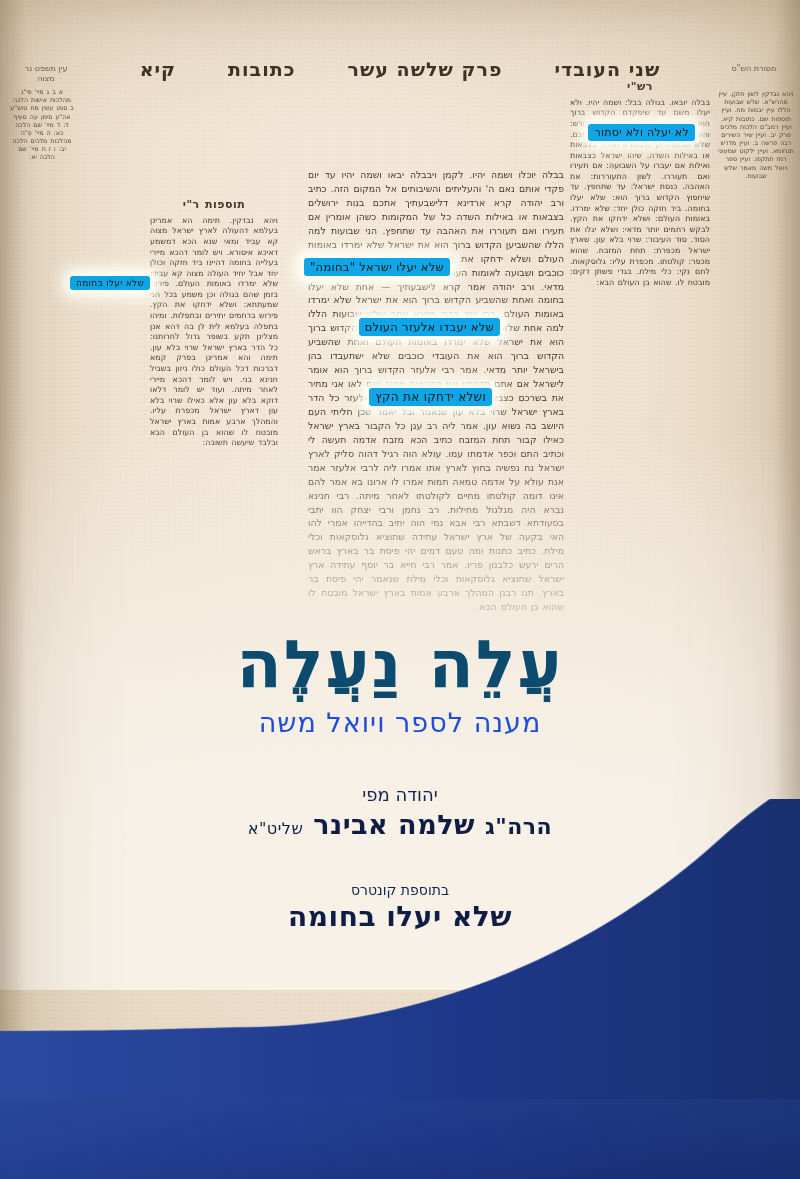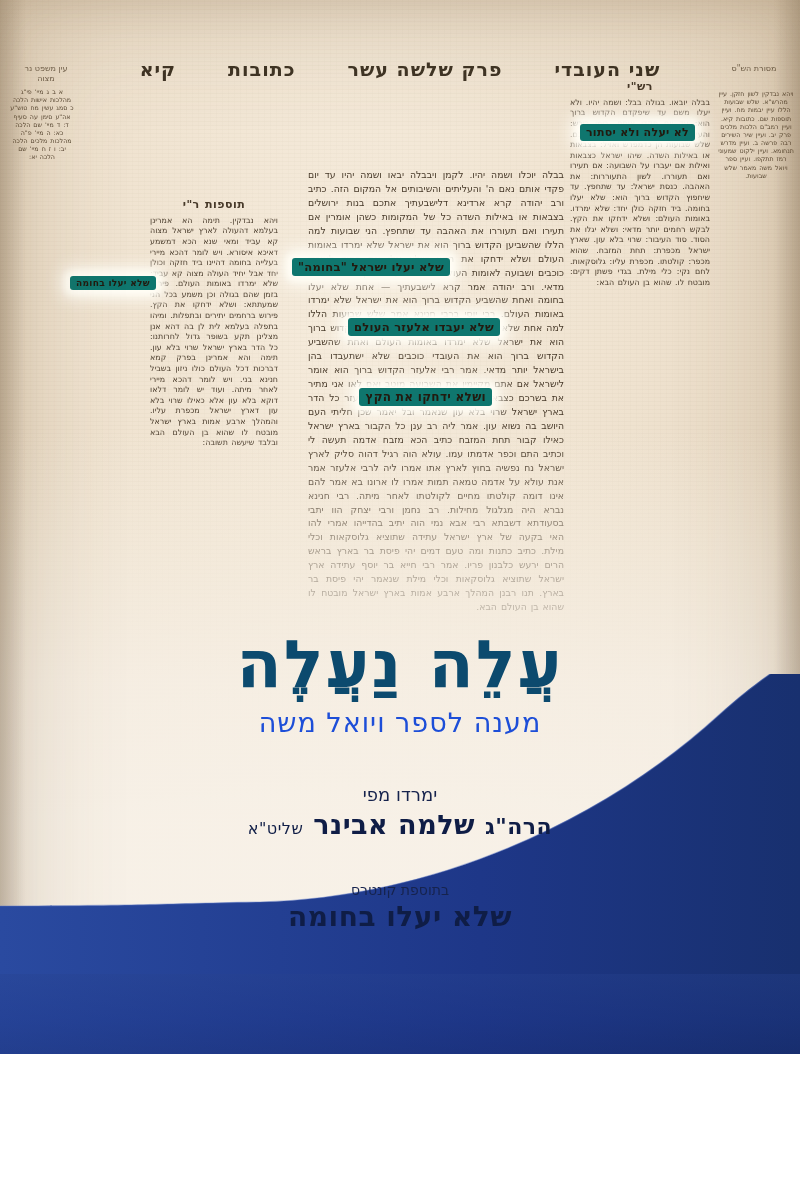--- a/index.html
+++ b/index.html
@@ -13,7 +13,7 @@
   .page {
     position: relative;
     width: 800px;
-    height: 1054px;
+    height: 1179px;
     overflow: hidden;
     background: #efe3d2;
   }

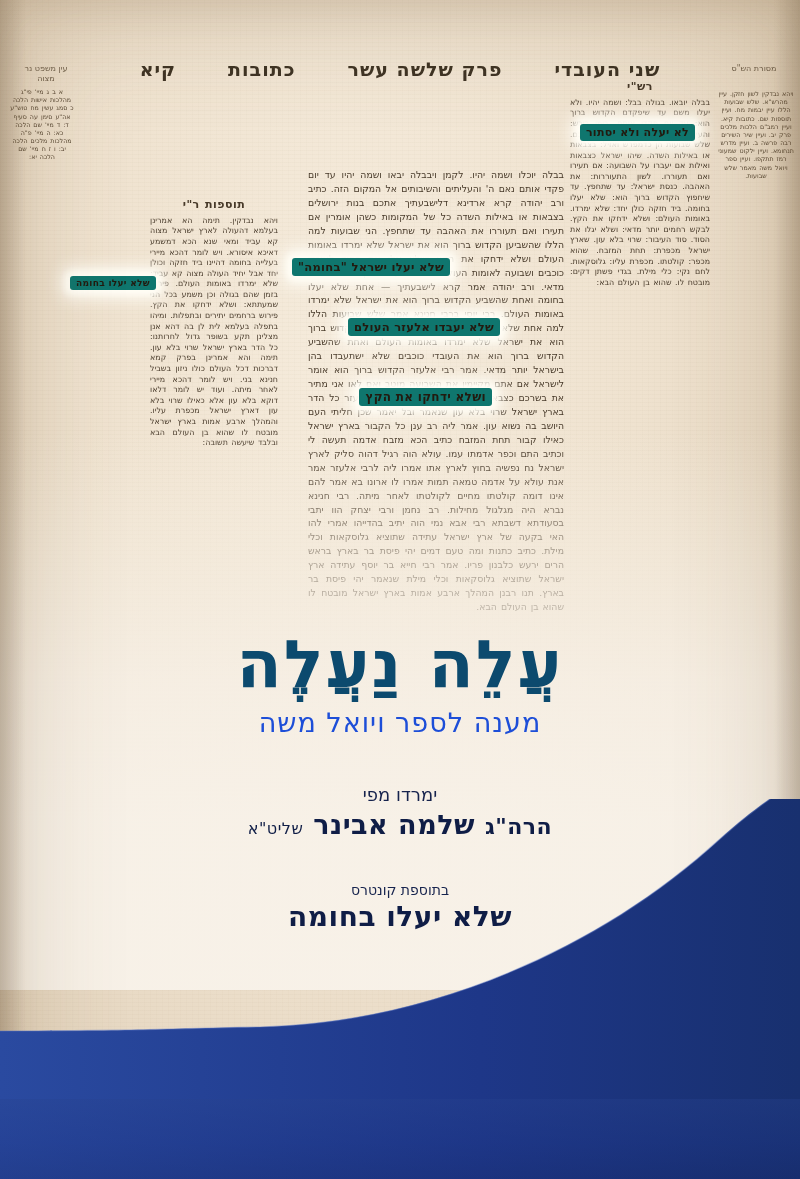--- a/index.html
+++ b/index.html
@@ -139,9 +139,9 @@
   .hl-float {
     position: absolute;
     font-size: 11px;
-    font-weight: 700;
+    font-weight: 400;
     white-space: nowrap;
-    background: #0f766e;
+    background: #0ea5e9;
     padding: 2px 6px;
     border-radius: 3px;
     box-shadow: 0 0 6px 5px #fffdf5, 0 0 16px 10px rgba(255,253,245,.8);

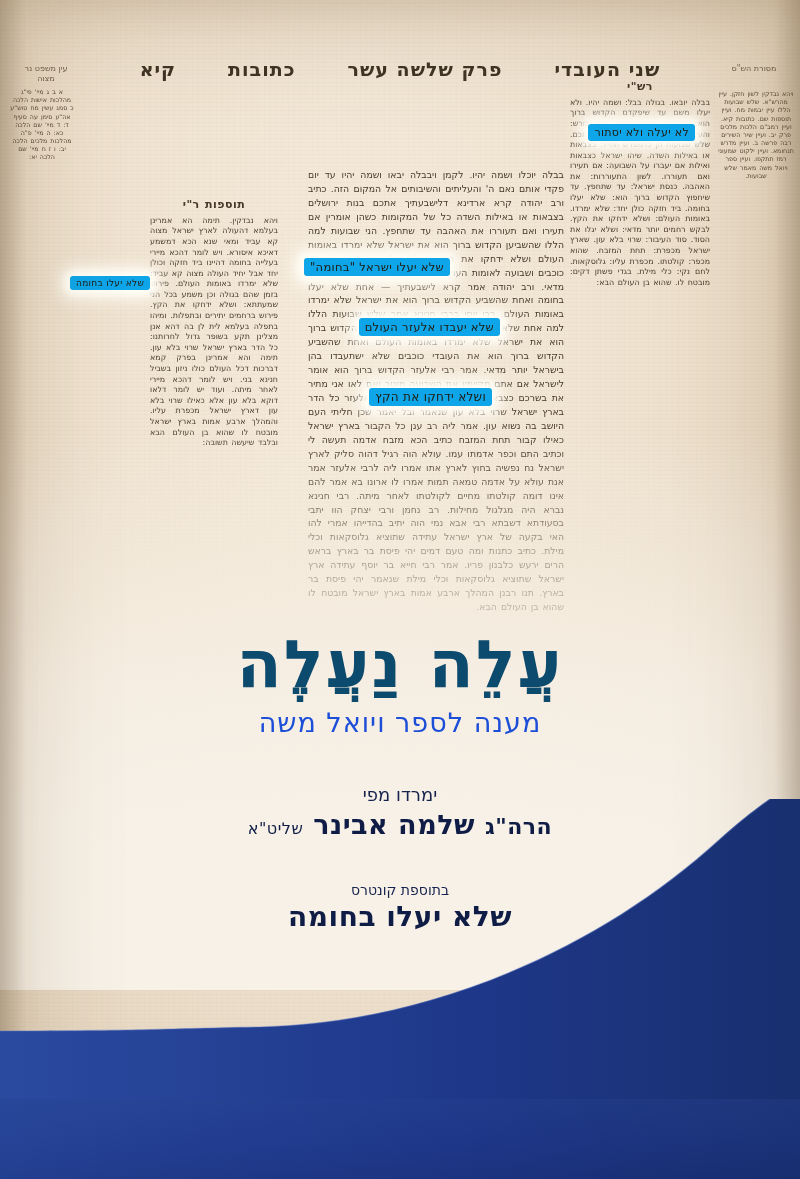--- a/index.html
+++ b/index.html
@@ -333,7 +333,7 @@
     <div class="main-title">עֲלֵה נַעֲלֶה</div>
     <div class="subtitle">מענה לספר ויואל משה</div>
 
-    <div class="byline-small">ימרדו מפי</div>
+    <div class="byline-small">יהודה מפי</div>
     <div class="byline-name">
       <span class="prefix">הרה"ג</span>
       <span>שלמה אבינר</span>

